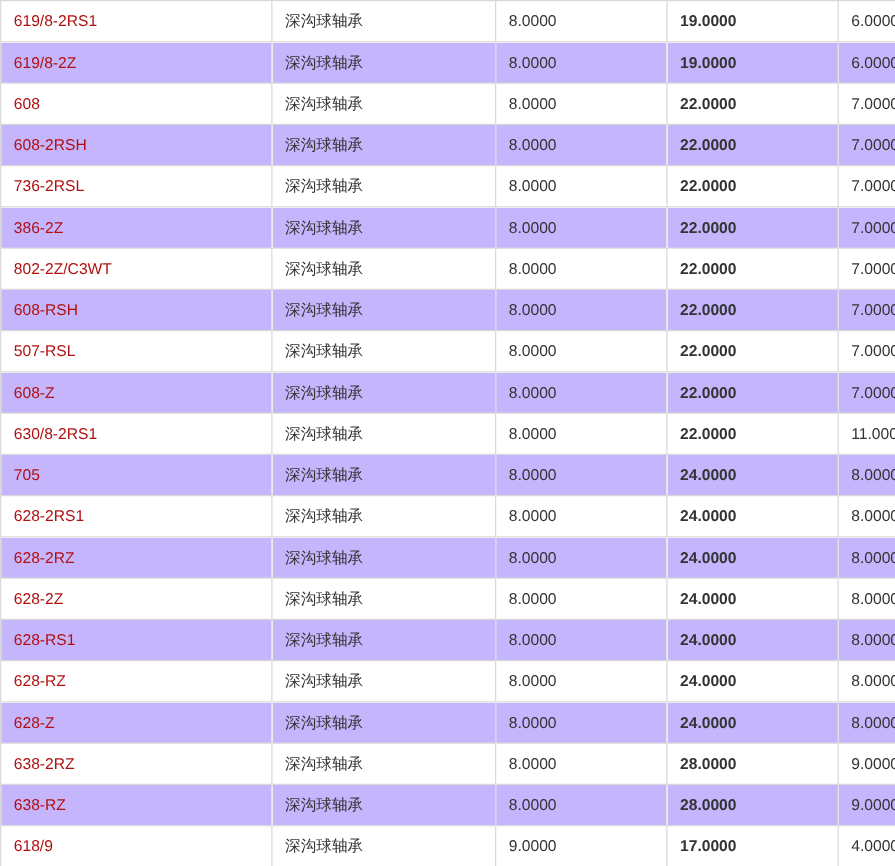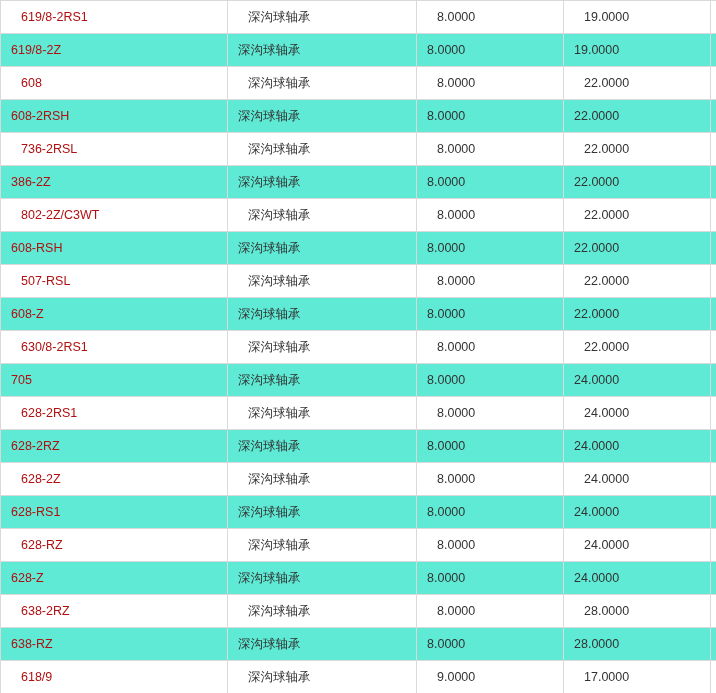--- a/index.html
+++ b/index.html
@@ -31,7 +31,6 @@
   }
   tr.row-odd td {
     background: #ffffff;
-    padding-left: 20px;
   }
   tr.row-even td {
     background: #5eead4;

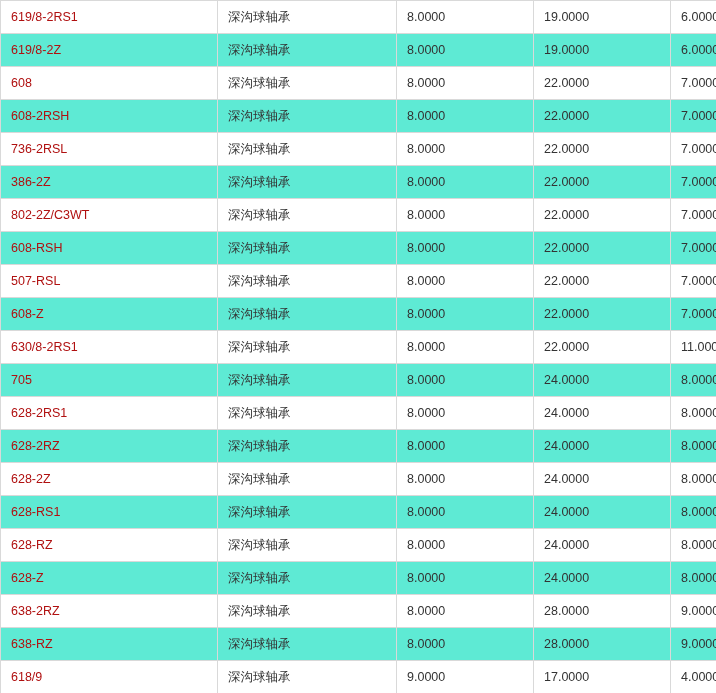--- a/index.html
+++ b/index.html
@@ -52,6 +52,7 @@
   }
   td.col-D {
     width: 116px;
+    font-weight: bold;
   }
   td.col-B {
     width: 126px;

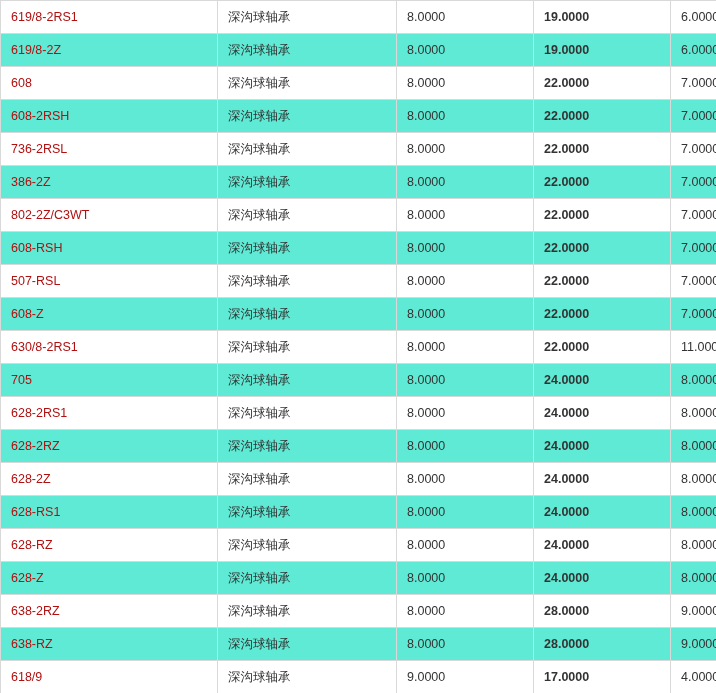--- a/index.html
+++ b/index.html
@@ -33,7 +33,7 @@
     background: #ffffff;
   }
   tr.row-even td {
-    background: #5eead4;
+    background: #c4b5fd;
   }
   td.col-model {
     width: 196px;

